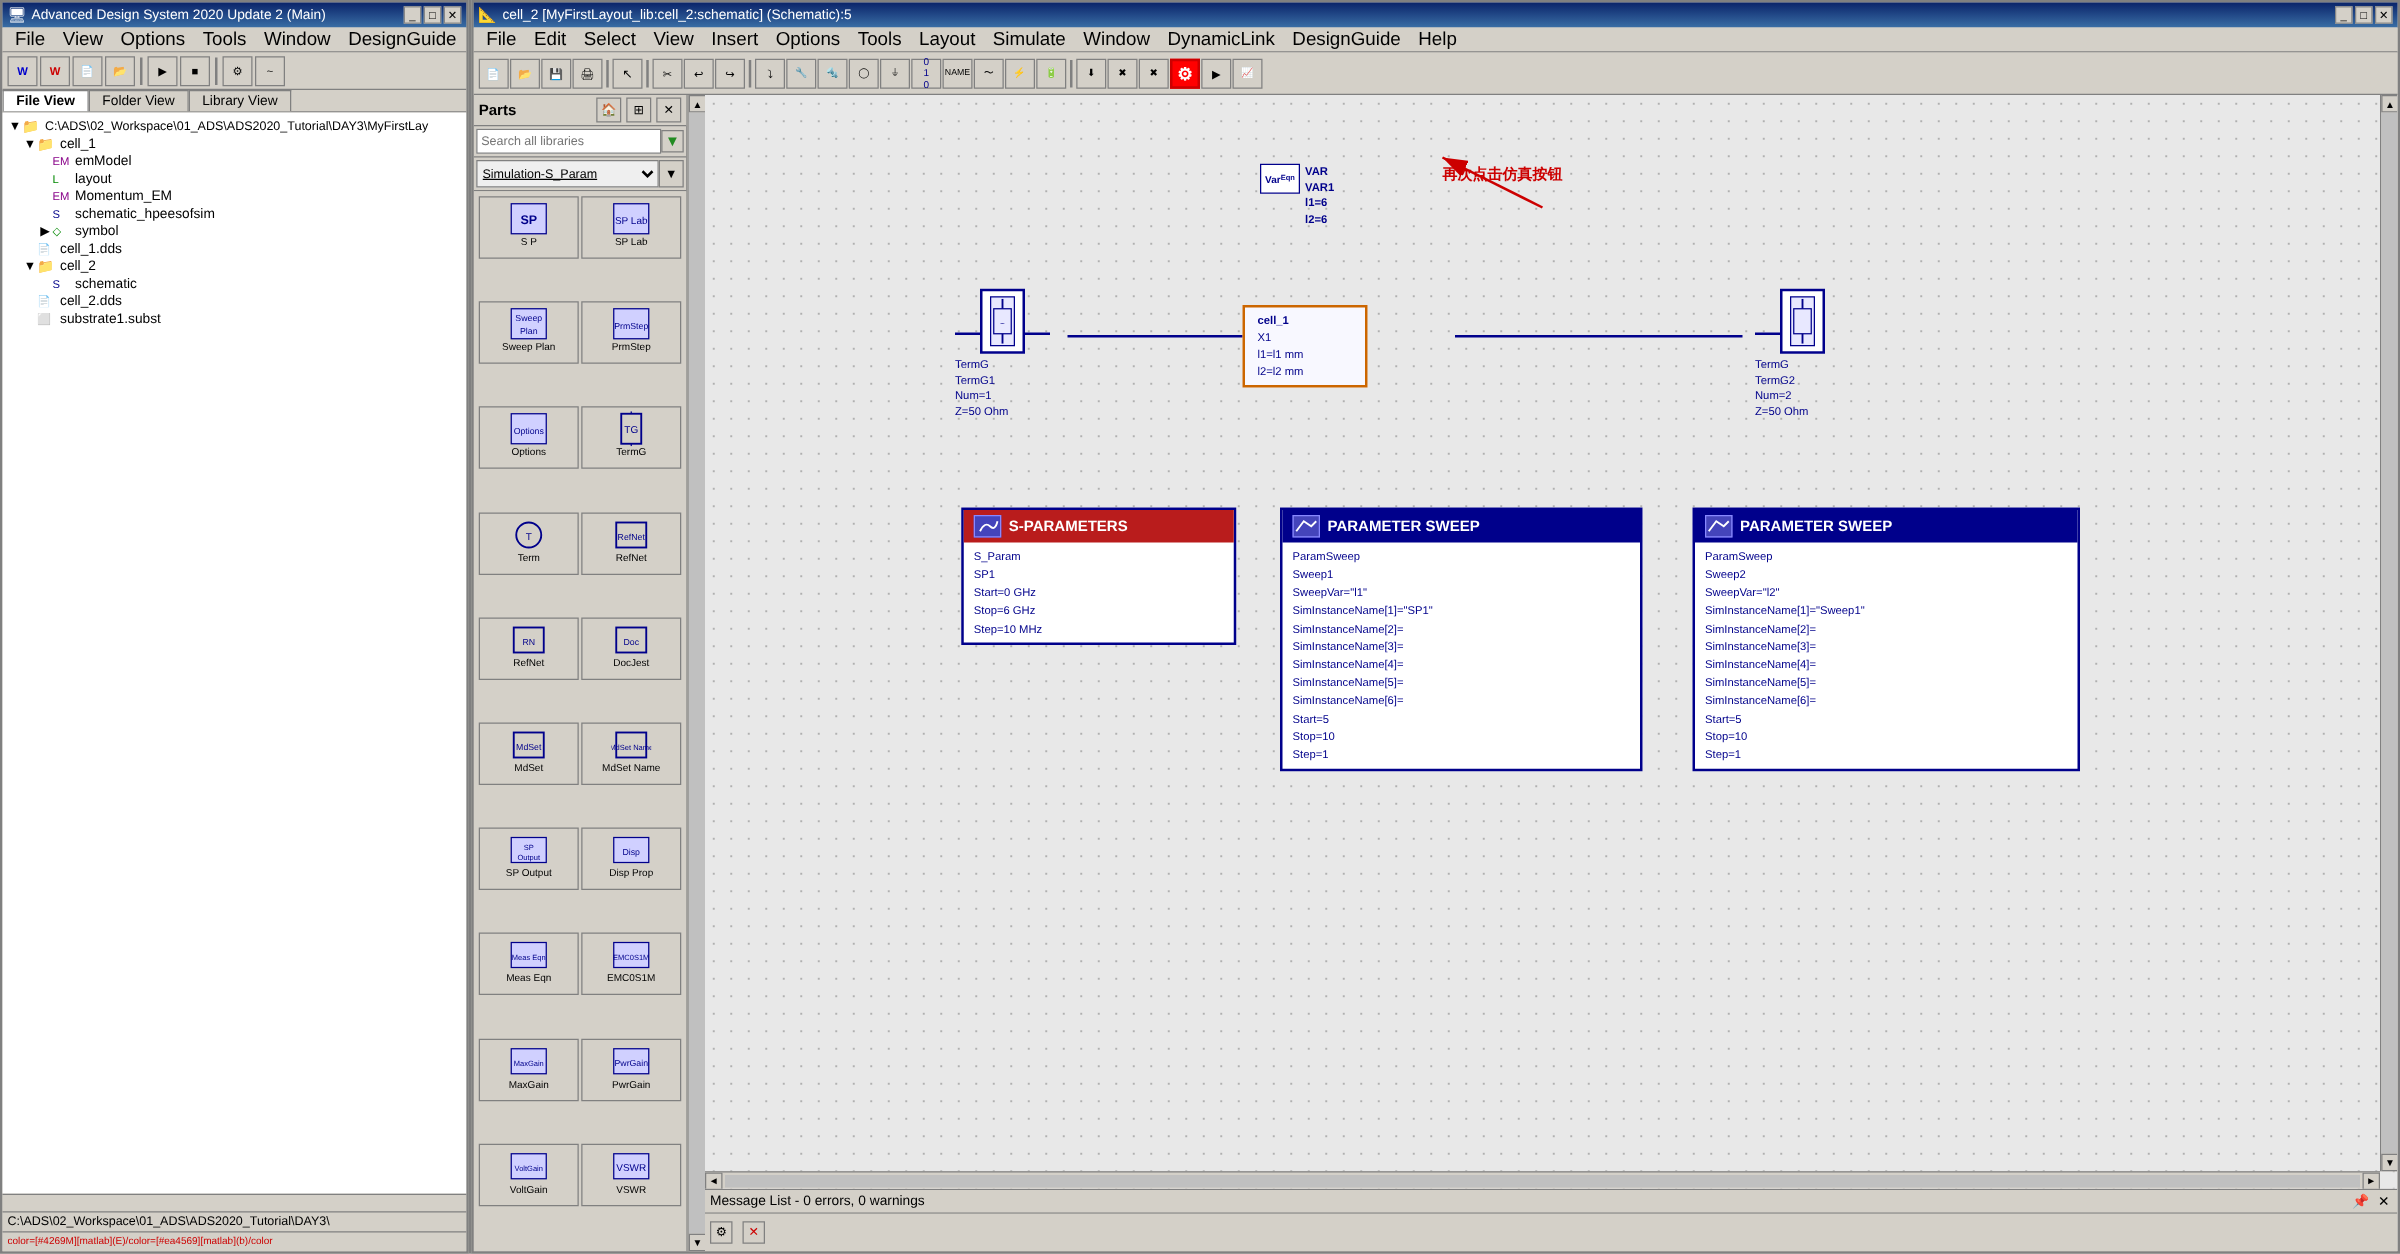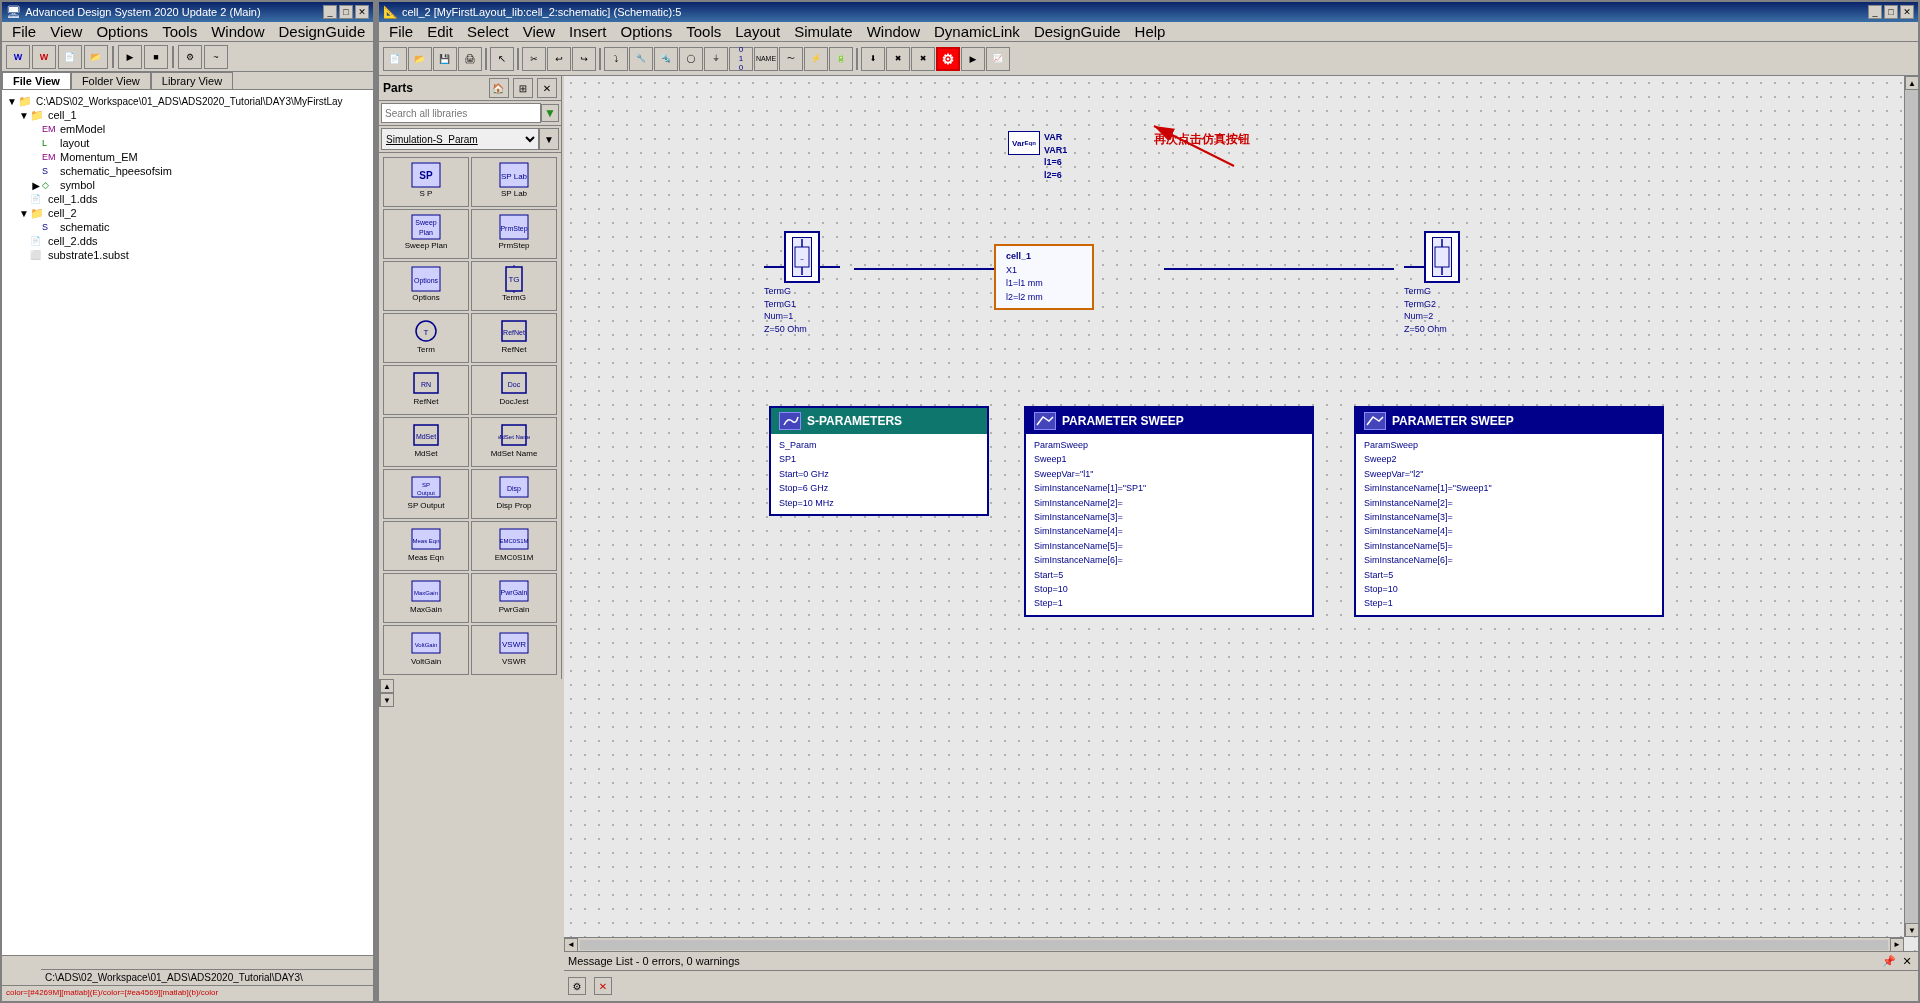--- a/index.html
+++ b/index.html
@@ -169,7 +169,7 @@
 
     .parts-panel-outer {
       display: flex;
-      flex-direction: column;
+      flex-direction: row;
       width: 185px;
     }
   </style>

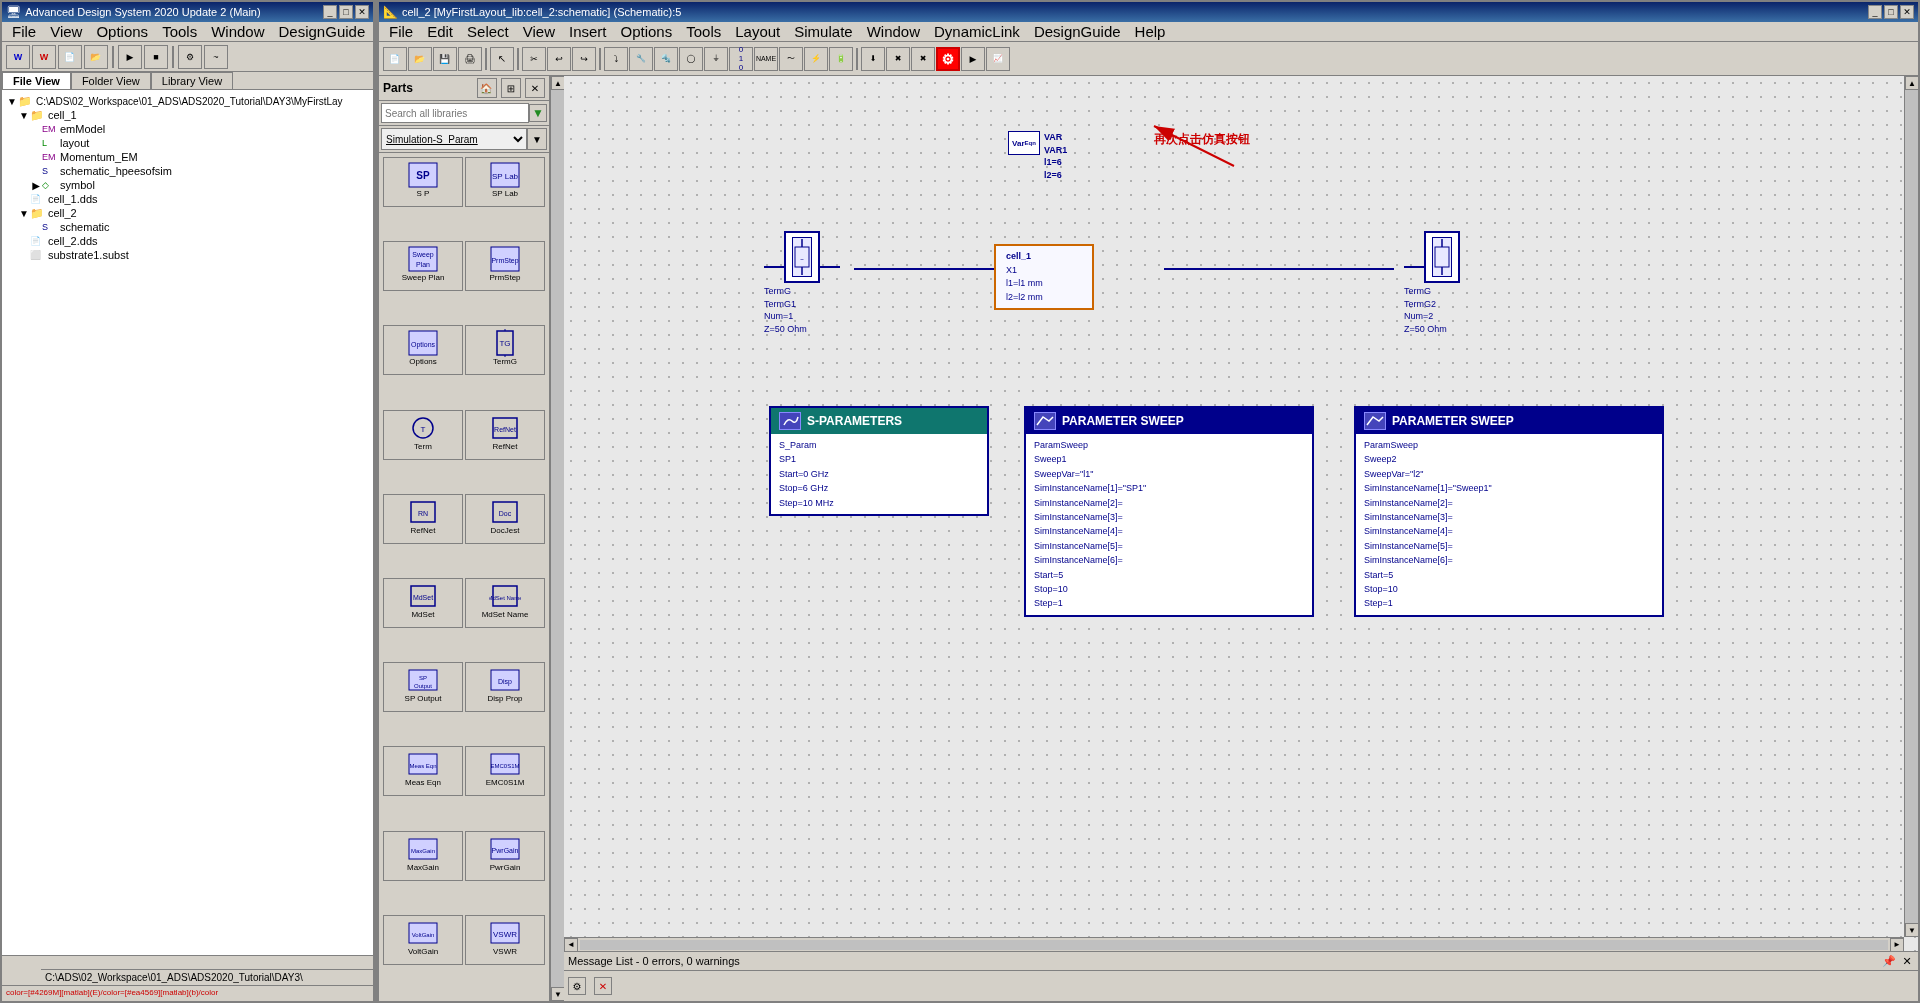--- a/index.html
+++ b/index.html
@@ -714,7 +714,7 @@
 
           <div style="position:absolute; top:330px; left:205px; width:220px;">
             <div style="border:2px solid #00008B; background:white;">
-              <div style="background:#0f766e; color:white; display:flex; align-items:center; gap:6px; padding:4px 8px;">
+              <div style="background:#b91c1c; color:white; display:flex; align-items:center; gap:6px; padding:4px 8px;">
                 <div style="width:22px; height:18px; background:#4444bb; border:1px solid #8888ff; display:flex; align-items:center; justify-content:center; font-size:7px; color:white;">
                   <svg width="20" height="16" viewBox="0 0 20 16">
                     <rect x="1" y="1" width="18" height="14" fill="#4444bb"></rect>

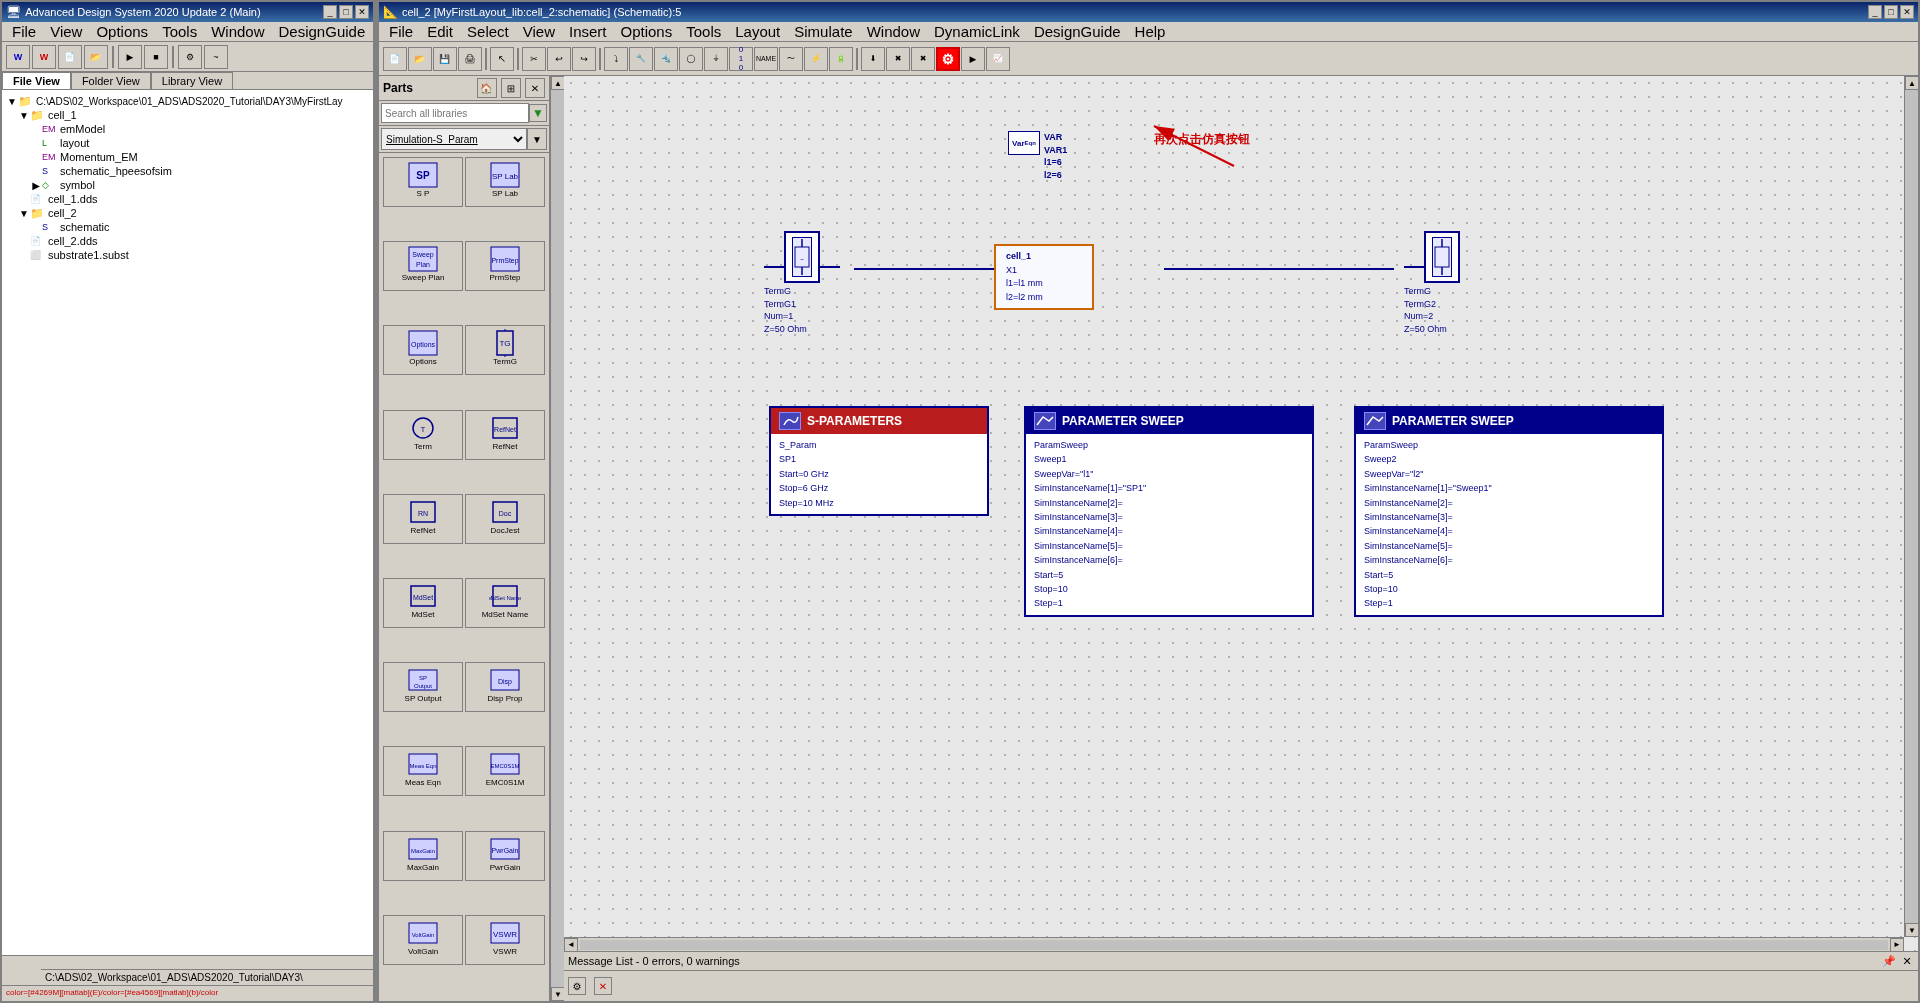--- a/index.html
+++ b/index.html
@@ -298,7 +298,7 @@
     </div>
     <div class="h-scroll"></div>
 
-    <div style="padding:2px 4px; font-size:10px; background:#d4d0c8; border-top:1px solid #808080;margin-left:39px;">
+    <div style="padding:2px 4px; font-size:10px; background:#d4d0c8; border-top:1px solid #808080;">
       <span>C:\ADS\02_Workspace\01_ADS\ADS2020_Tutorial\DAY3\</span>
     </div>
 

